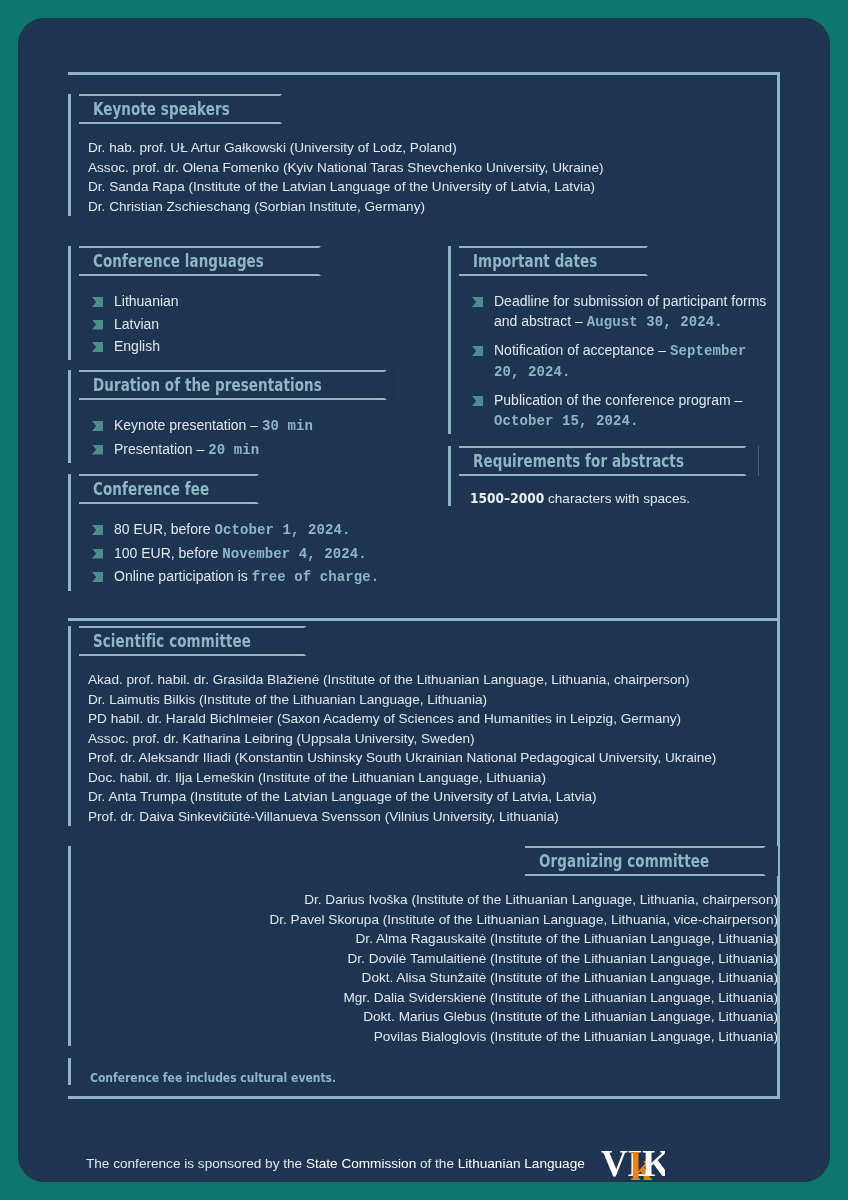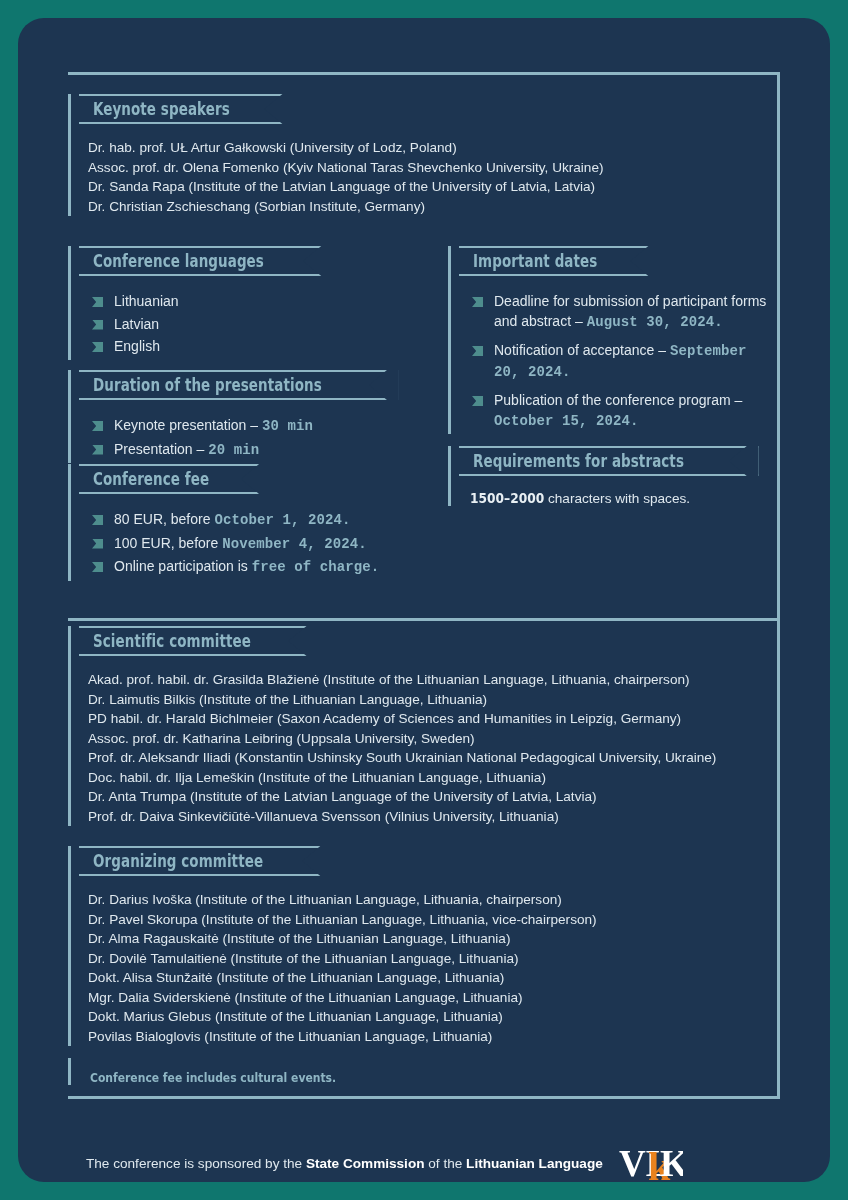--- a/index.html
+++ b/index.html
@@ -192,7 +192,7 @@
   #sec-keynote     { left: 50px; top: 76px;  width: 700px; }
   #sec-languages   { left: 50px; top: 228px; width: 350px; }
   #sec-duration    { left: 50px; top: 352px; width: 350px; }
-  #sec-fee         { left: 50px; top: 446px; width: 360px; }
+  #sec-fee         { left: 50px; top: 456px; width: 360px; }
   #sec-dates       { left: 430px; top: 228px; width: 330px; }
   #sec-abstracts   { left: 430px; top: 428px; width: 330px; }
   #sec-scientific  { left: 50px; top: 608px; width: 710px; }

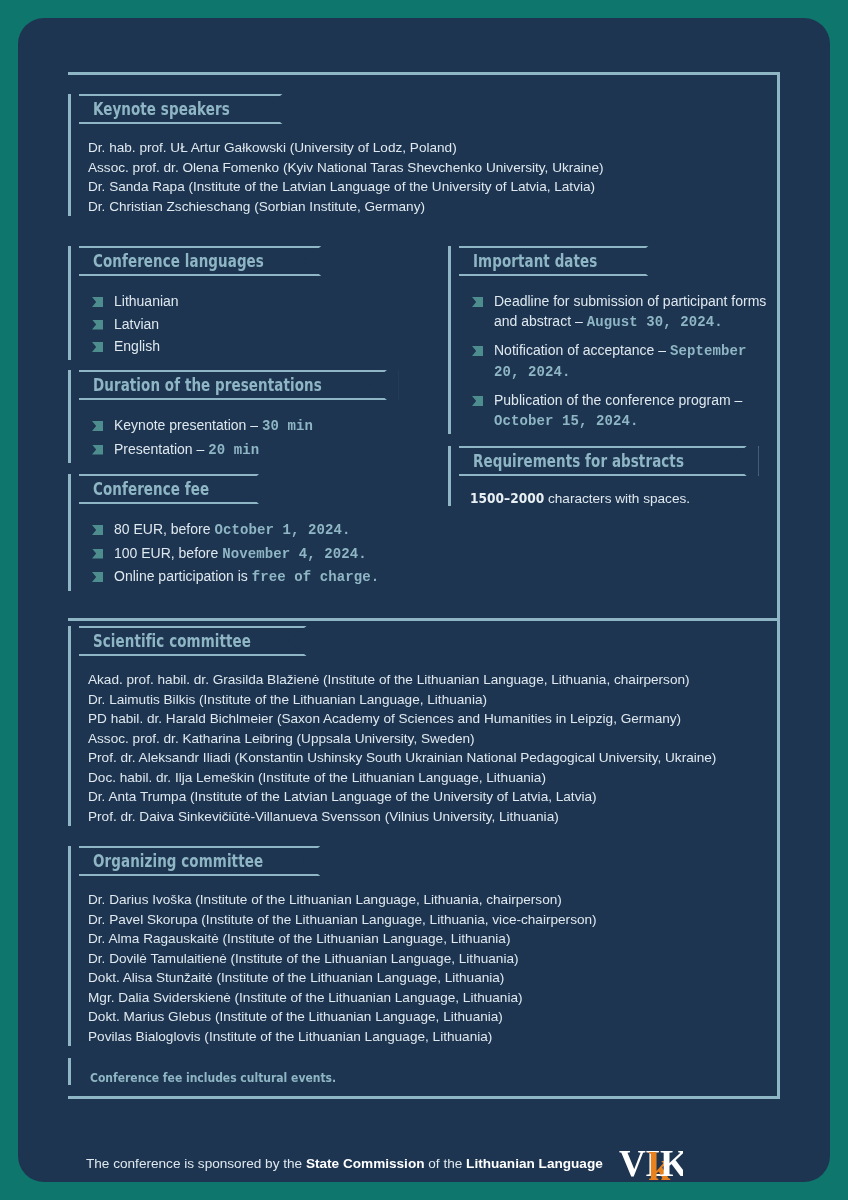--- a/index.html
+++ b/index.html
@@ -196,7 +196,7 @@
   #sec-dates       { left: 430px; top: 228px; width: 330px; }
   #sec-abstracts   { left: 430px; top: 428px; width: 330px; }
   #sec-scientific  { left: 50px; top: 608px; width: 710px; }
-  #sec-organizing  { left: 50px; top: 828px; width: 710px; }
+  #sec-organizing  { left: 50px; top: 828px; width: 710px; text-align: right; }
   #sec-cultural    { left: 50px; top: 1040px; width: 710px; }
 </style>
 </head>

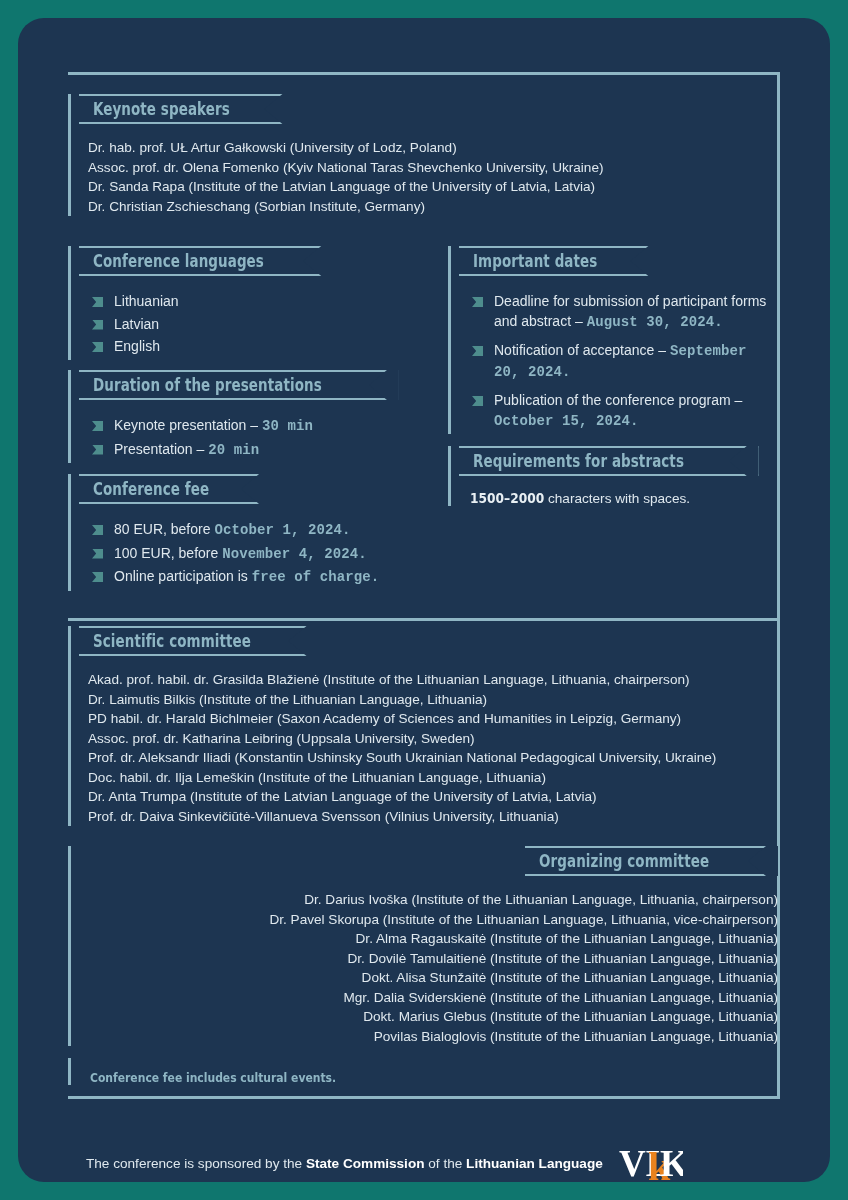--- a/index.html
+++ b/index.html
@@ -182,7 +182,7 @@
     color: #dfe8ee;
     font-size: 13.6px;
   }
-  .footer-text b { font-weight: 700; color: #ffffff; }
+  .footer-text b { font-weight: 400; color: #ffffff; }
 
   .logo {
     display: block;

